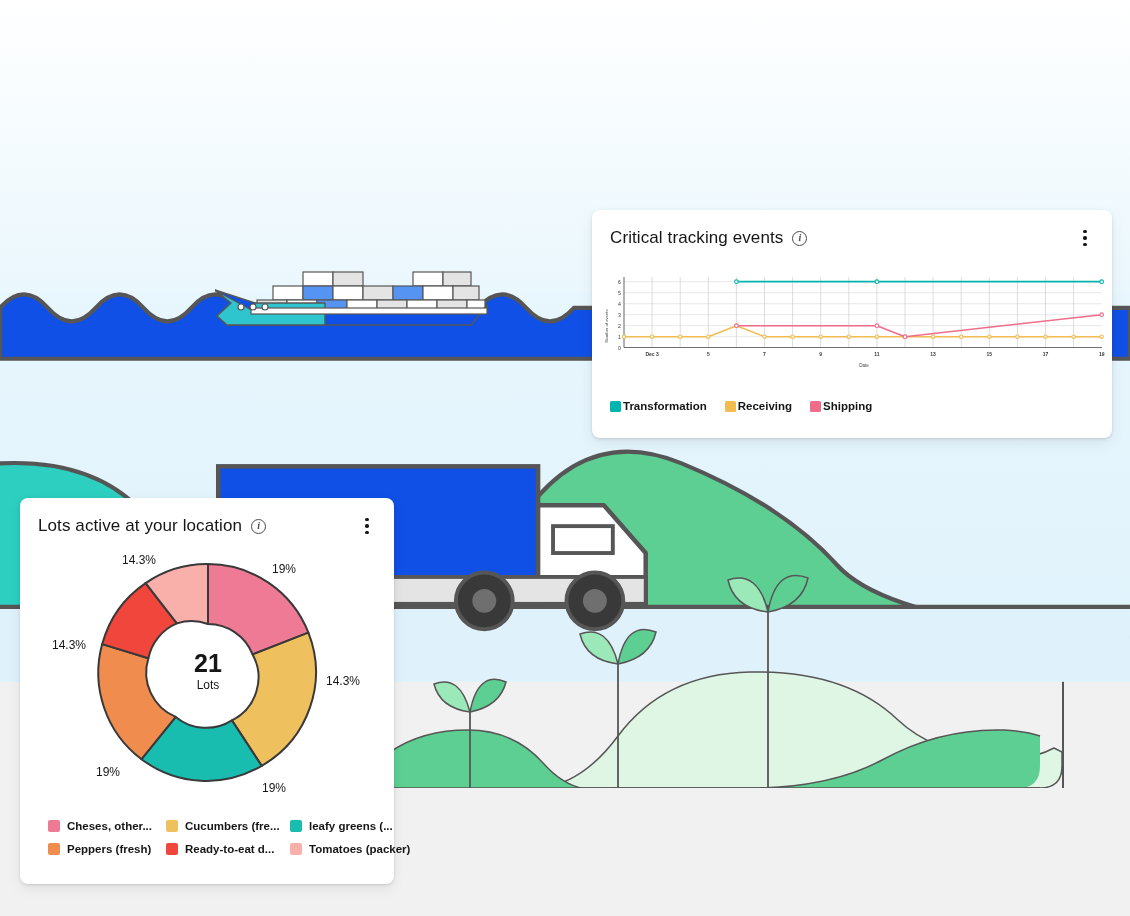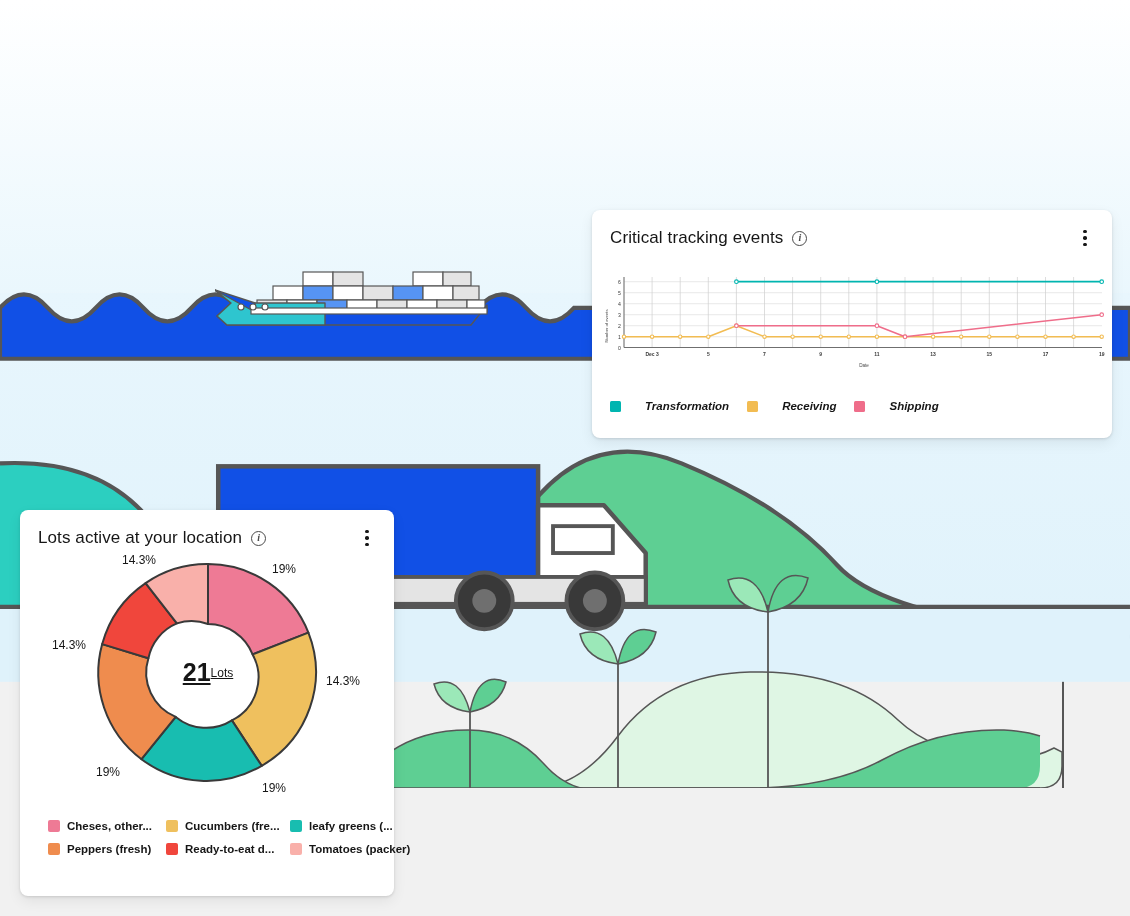--- a/index.html
+++ b/index.html
@@ -85,7 +85,7 @@
   #cte-panel { left:592px; top:210px; width:520px; height:228px; }
 
   .legend-row { position:absolute; display:flex; align-items:center; }
-  .legend-item { display:flex; align-items:flex-end; gap:24px; margin-right:18px;font-style:italic; }
+  .legend-item { display:flex; align-items:flex-end; gap:2px; margin-right:18px; }
   .legend-sw { width:11px; height:11px; border-radius:1.5px; flex:none; }
   .legend-label { font-size:11.5px; font-weight:700; color:#161616; white-space:nowrap; }
 

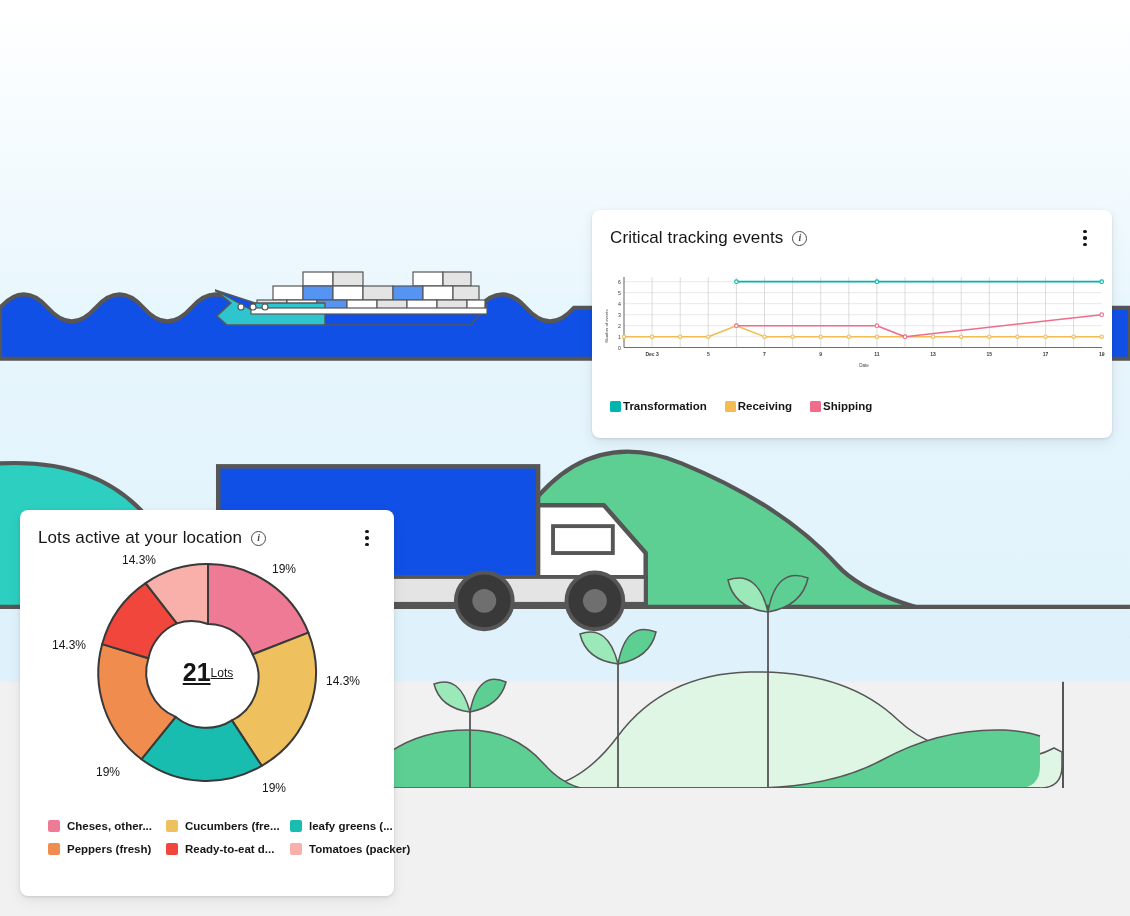--- a/index.html
+++ b/index.html
@@ -90,7 +90,7 @@
   .legend-label { font-size:11.5px; font-weight:700; color:#161616; white-space:nowrap; }
 
   
-  #donut-panel { left:20px; top:510px; width:374px; height:386px; }
+  #donut-panel { left:20px; top:498px; width:374px; height:386px; }
   .donut-center-num { font-size:25px; font-weight:700; line-height:1; }
   .donut-center-sub { font-size:12px; font-weight:400; line-height:1.1; margin-top:3px; }
   .pct-lbl { position:absolute; font-size:12px; color:#161616; white-space:nowrap; }

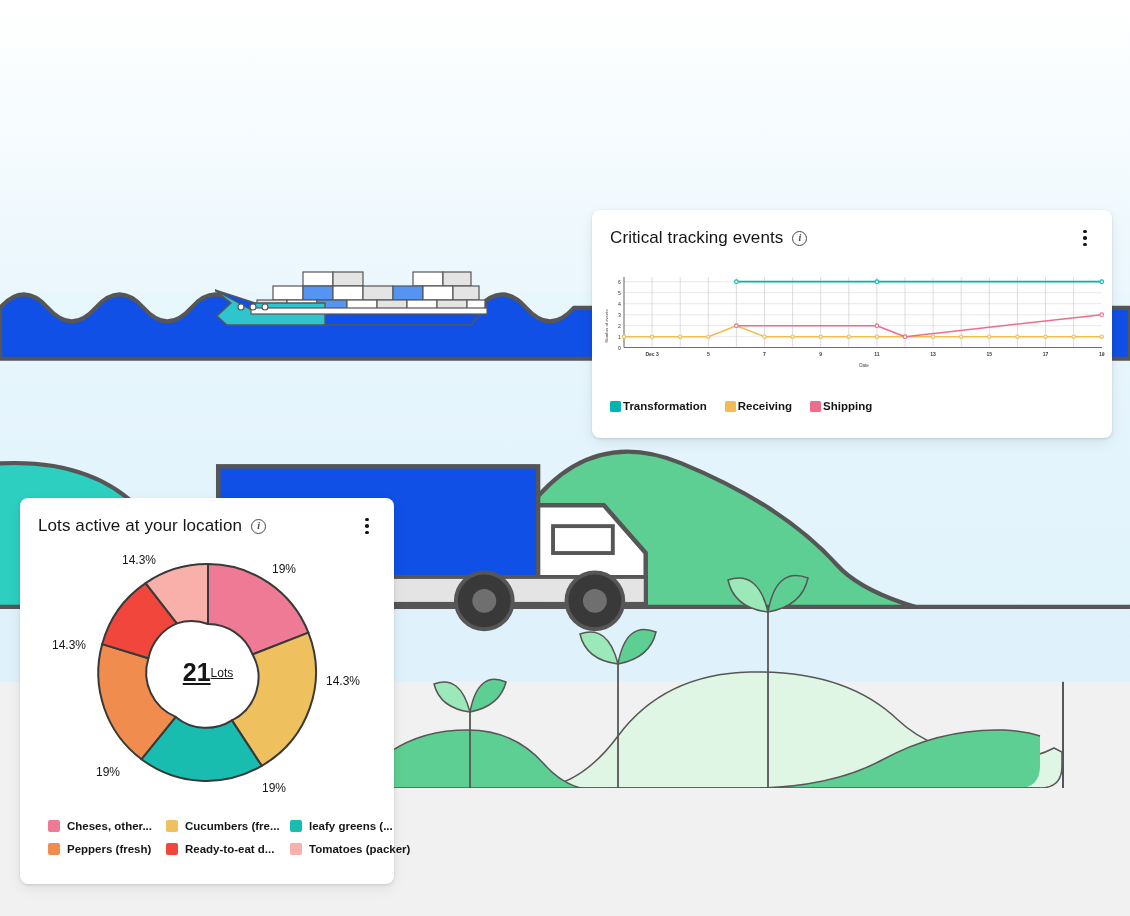--- a/index.html
+++ b/index.html
@@ -426,7 +426,7 @@
   </svg>
 
   <div style="position:absolute; left:88px; top:552px; width:240px; height:240px;
-              display:flex; flex-direction:row; align-items:center; justify-content:center;text-decoration:underline;">
+              display:flex; flex-direction:column; align-items:center; justify-content:center;">
     <div class="donut-center-num">21</div>
     <div class="donut-center-sub">Lots</div>
   </div>

